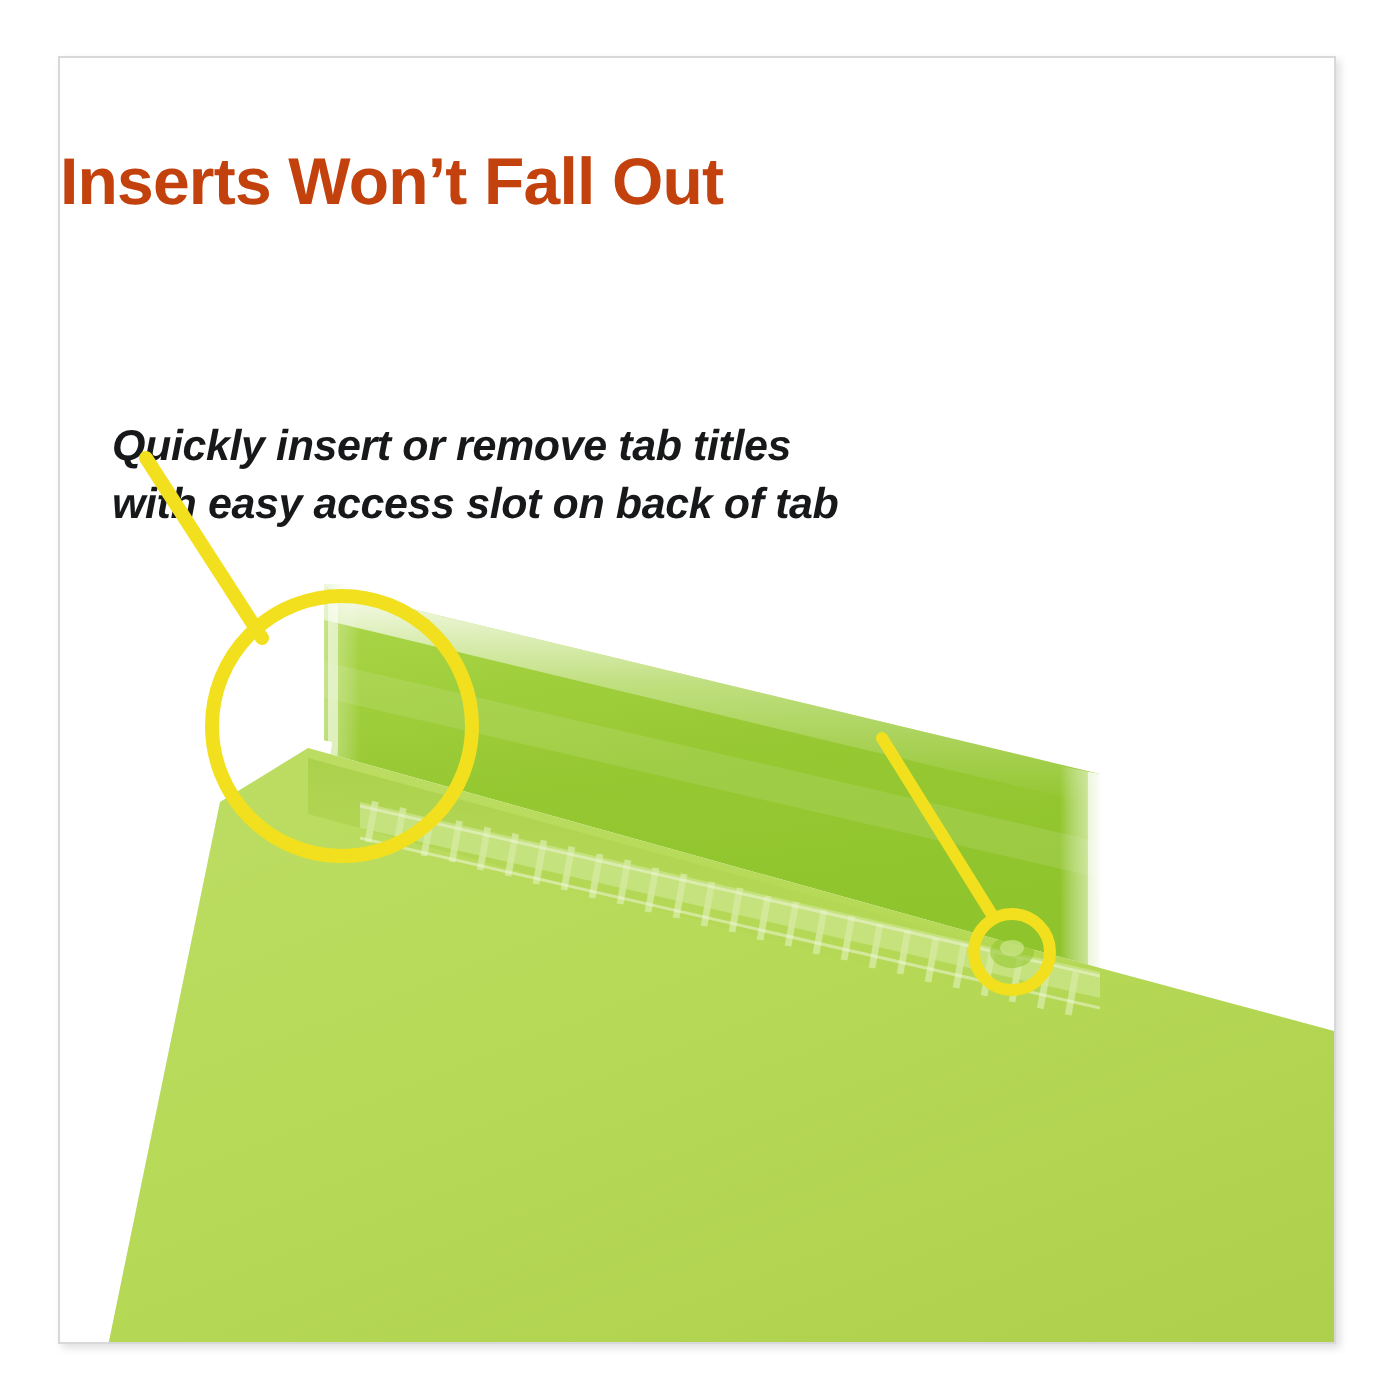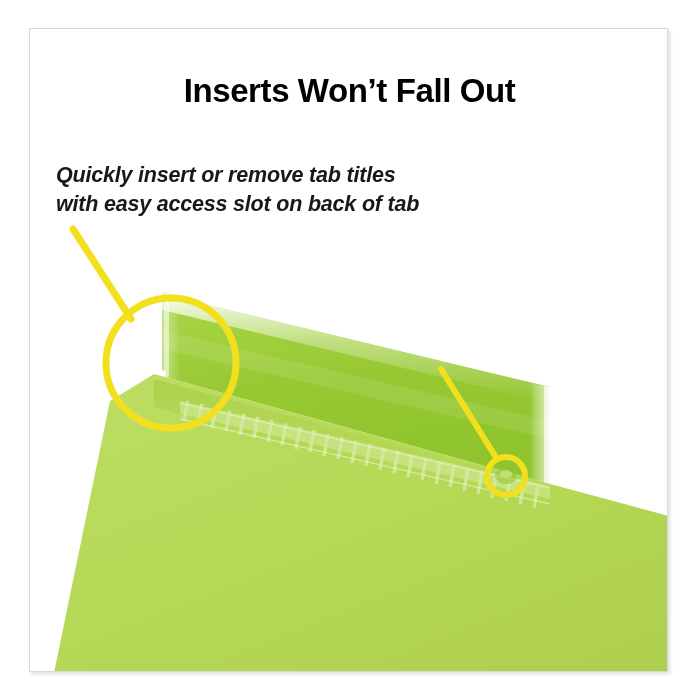--- a/index.html
+++ b/index.html
@@ -36,8 +36,7 @@
     left: 0;
     top: 44px;
     width: 639px;
-    text-align: center;
-    color: #000000;
+    color: #c2410c;
     font-size: 33px;
     font-weight: bold;
     letter-spacing: -0.4px;

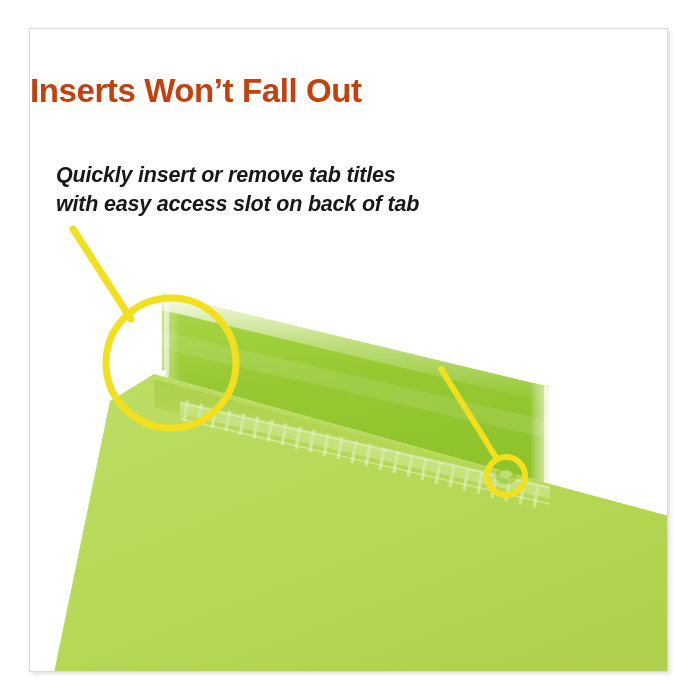--- a/index.html
+++ b/index.html
@@ -56,6 +56,7 @@
     letter-spacing: -0.2px;
     font-family: "Liberation Sans", sans-serif;
     white-space: pre-line;
+    margin-top: 48px;
   }
   #caption-left  { left: 26px;  top: 132px; }
   #caption-right { left: 315px; top: 243px; }

